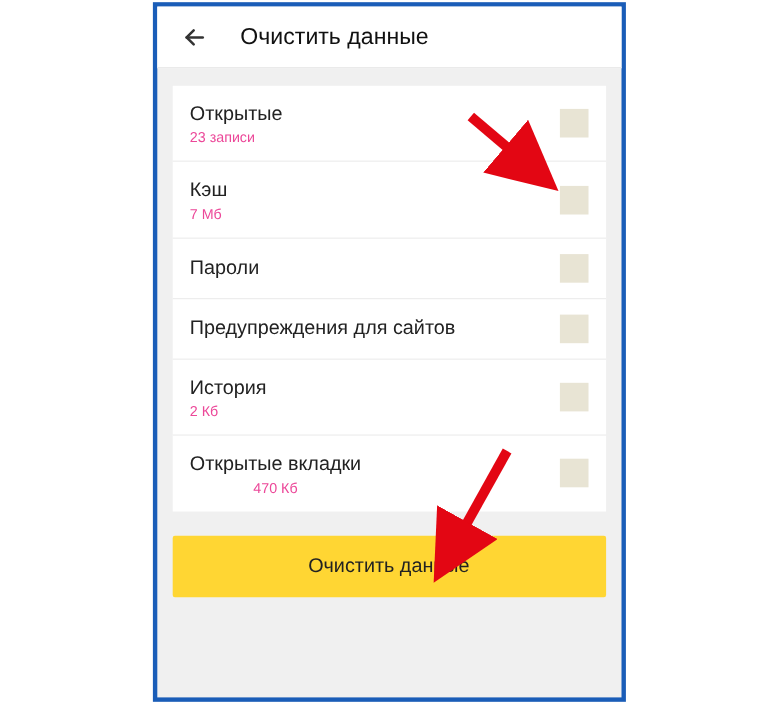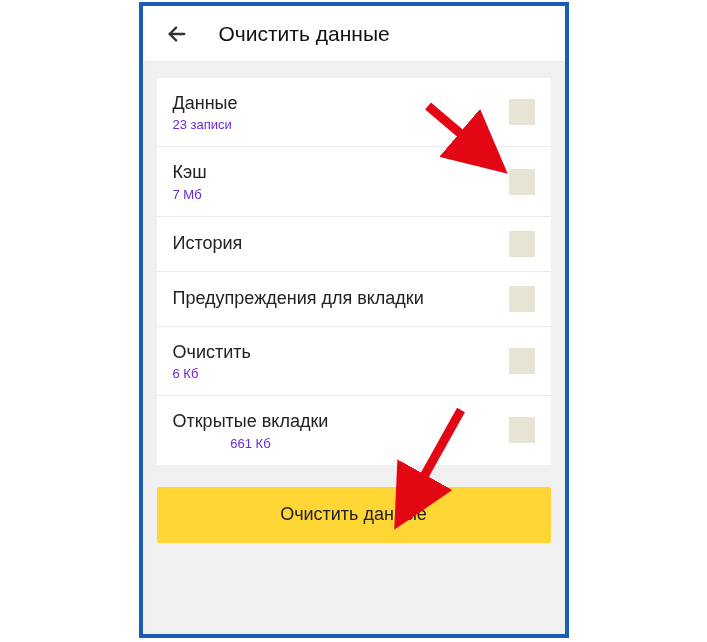--- a/index.html
+++ b/index.html
@@ -146,7 +146,7 @@
 
       <div class="list-item">
         <div class="item-text">
-          <span class="item-label">Данные</span>
+          <span class="item-label">Открытые</span>
           <span class="item-sub">23 записи</span>
         </div>
         <div class="checkbox"></div>

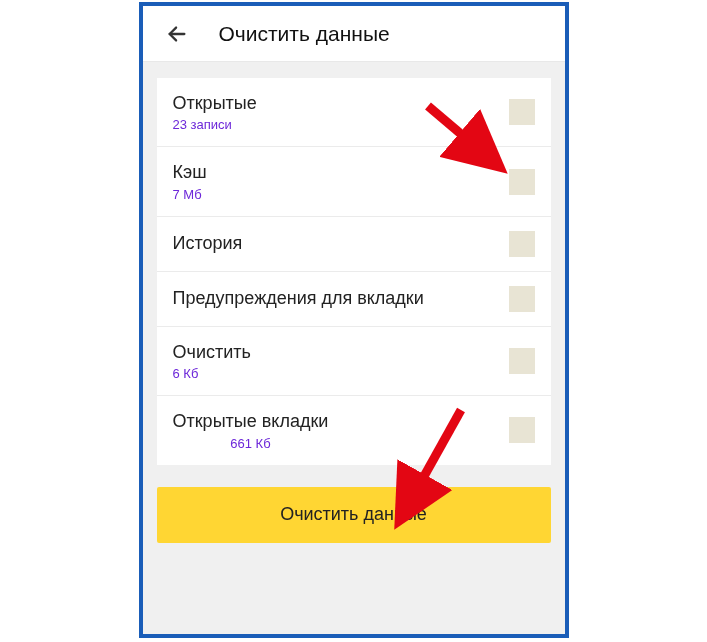--- a/index.html
+++ b/index.html
@@ -80,7 +80,7 @@
     }
     .item-sub {
       font-size: 13px;
-      color: #6d28d9;
+      color: #ec4899;
       margin-top: 2px;
     }
     .checkbox {

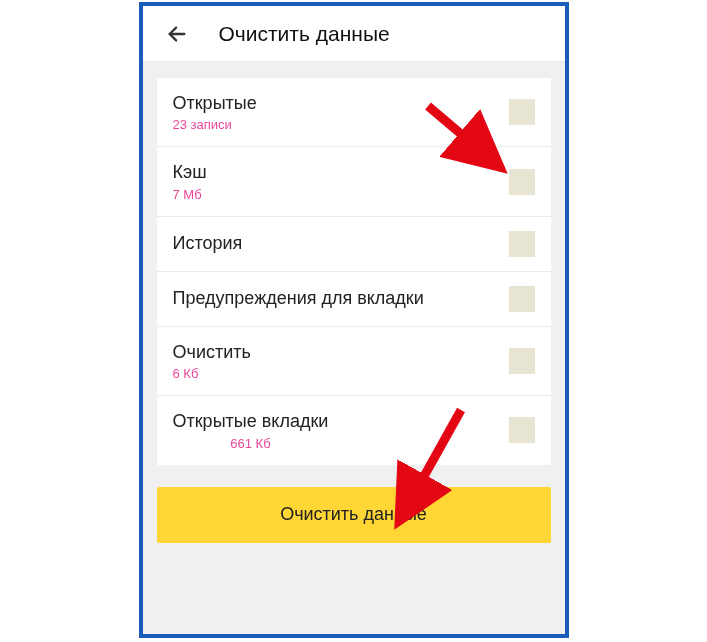--- a/index.html
+++ b/index.html
@@ -163,7 +163,7 @@
 
       <div class="list-item">
         <div class="item-text">
-          <span class="item-label">История</span>
+          <span class="item-label">Пароли</span>
         </div>
         <div class="checkbox"></div>
       </div>

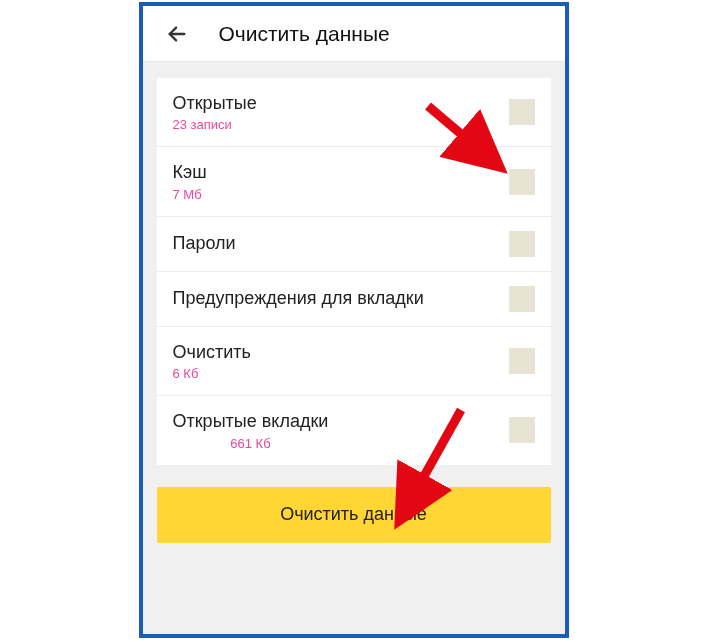--- a/index.html
+++ b/index.html
@@ -170,7 +170,7 @@
 
       <div class="list-item">
         <div class="item-text">
-          <span class="item-label">Предупреждения для вкладки</span>
+          <span class="item-label">Предупреждения для сайтов</span>
         </div>
         <div class="checkbox"></div>
       </div>

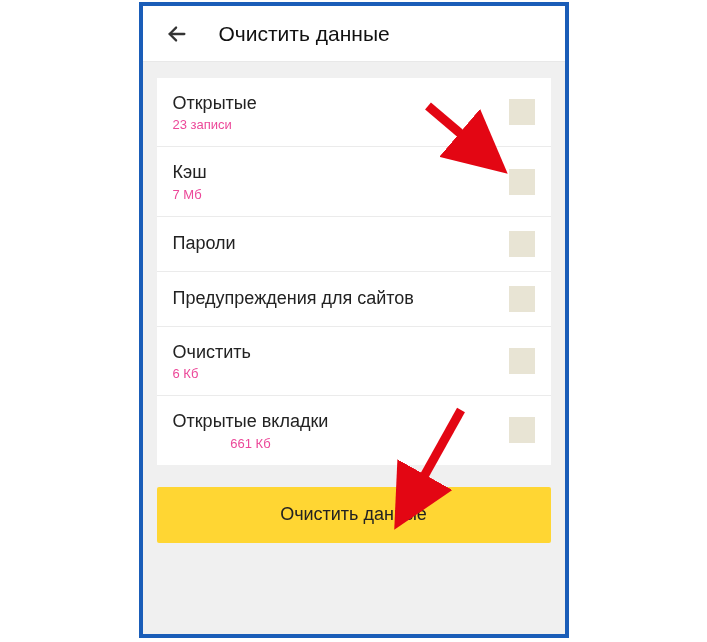--- a/index.html
+++ b/index.html
@@ -177,7 +177,7 @@
 
       <div class="list-item">
         <div class="item-text">
-          <span class="item-label">Очистить</span>
+          <span class="item-label">История</span>
           <span class="item-sub">6 Кб</span>
         </div>
         <div class="checkbox"></div>

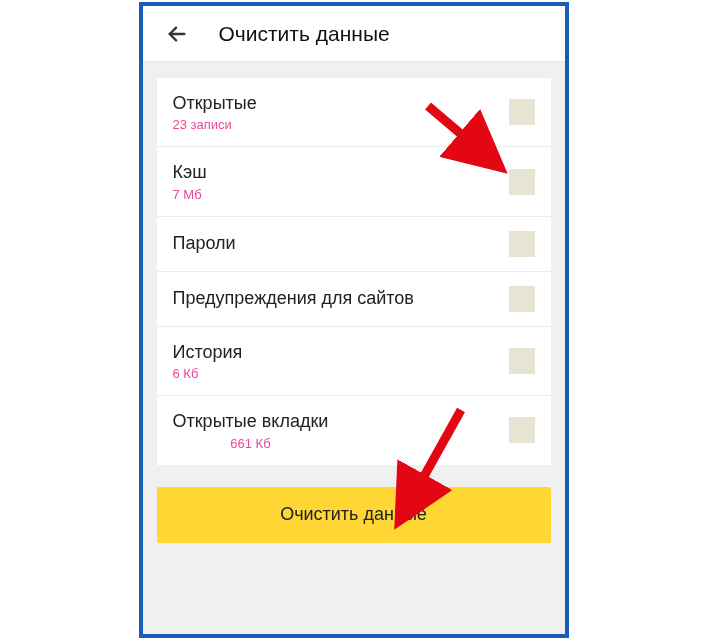--- a/index.html
+++ b/index.html
@@ -178,7 +178,7 @@
       <div class="list-item">
         <div class="item-text">
           <span class="item-label">История</span>
-          <span class="item-sub">6 Кб</span>
+          <span class="item-sub">2 Кб</span>
         </div>
         <div class="checkbox"></div>
       </div>

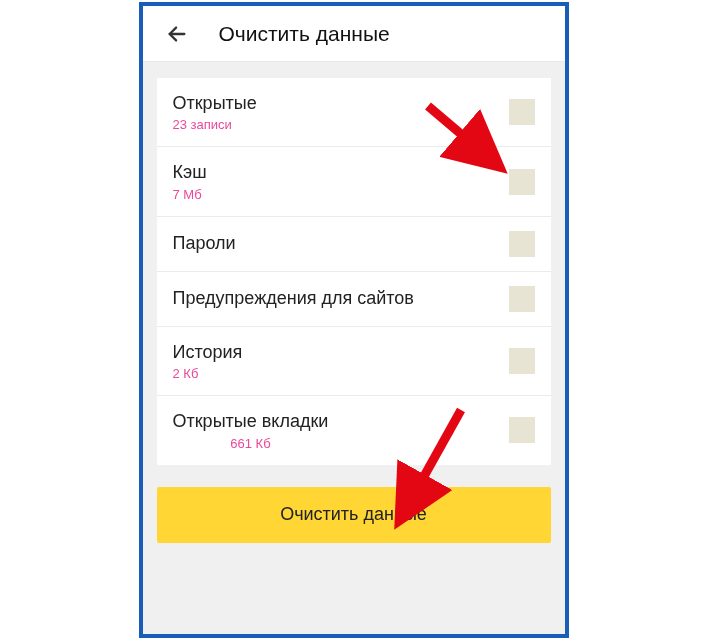--- a/index.html
+++ b/index.html
@@ -186,7 +186,7 @@
       <div class="list-item">
         <div class="item-text">
           <span class="item-label">Открытые вкладки</span>
-          <span class="item-sub">661 Кб</span>
+          <span class="item-sub">470 Кб</span>
         </div>
         <div class="checkbox"></div>
       </div>

